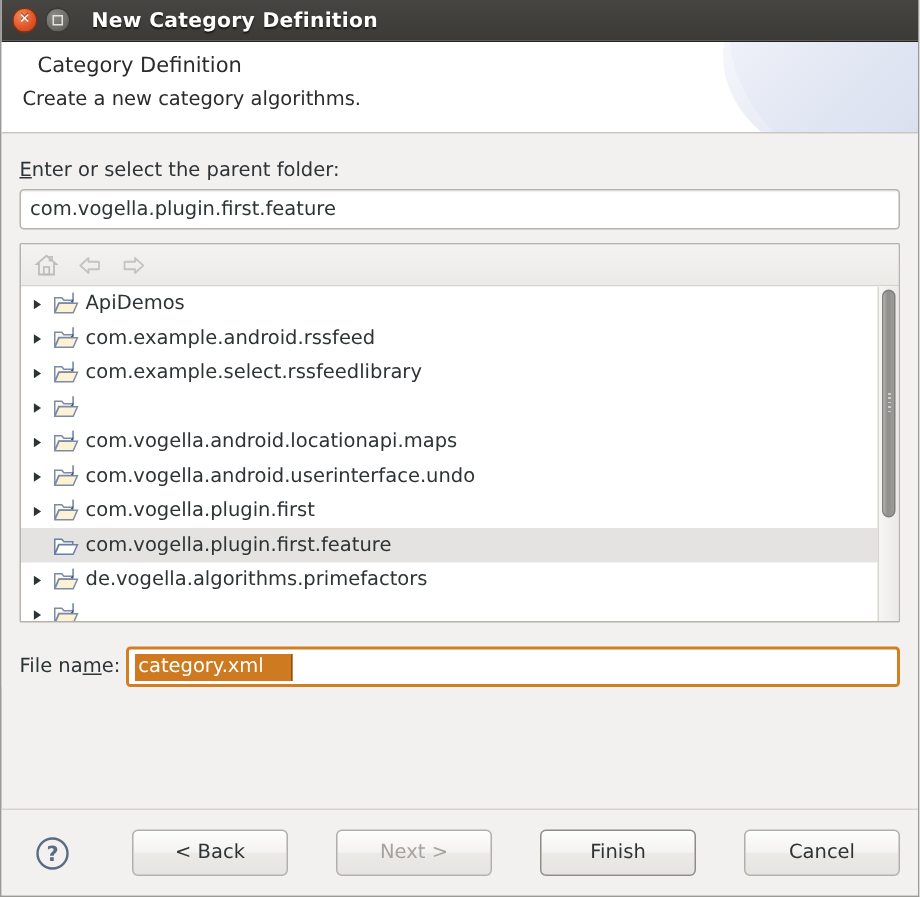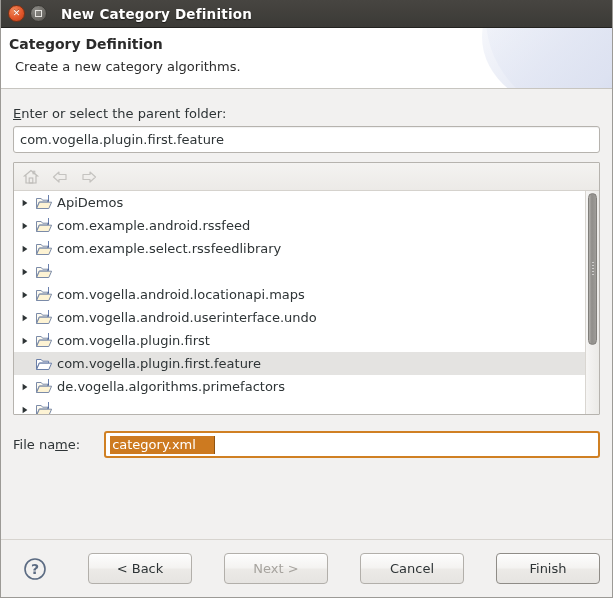--- a/index.html
+++ b/index.html
@@ -98,10 +98,10 @@
   }
   #banner-title {
     position: relative;
-    font-weight: bold;
+    font-weight: normal;
     font-size: 14px;
     color: #2b2b2b;
-    padding: 8px 0 0 8px;
+    padding: 8px 0 0 24px;
   }
   #banner-sub {
     position: relative;

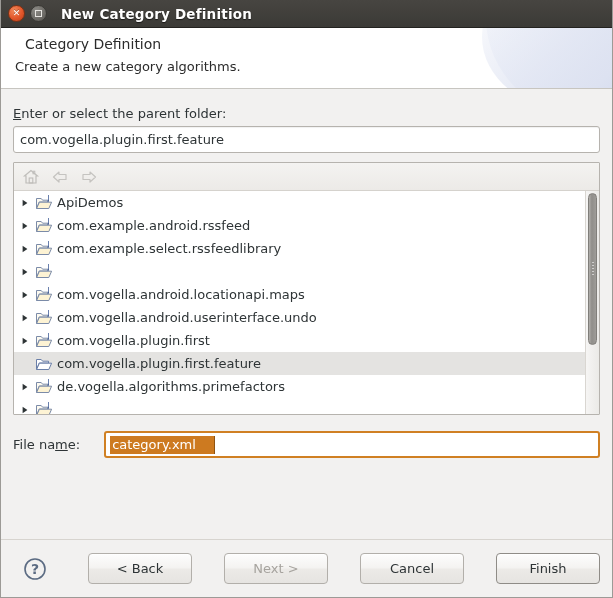--- a/index.html
+++ b/index.html
@@ -212,7 +212,7 @@
     display: flex;
     align-items: center;
     margin-top: 16px;
-    gap: 24px;
+    gap: 4px;
   }
   #filename-label { font-size: 13px; flex: none; }
   #filename-input {

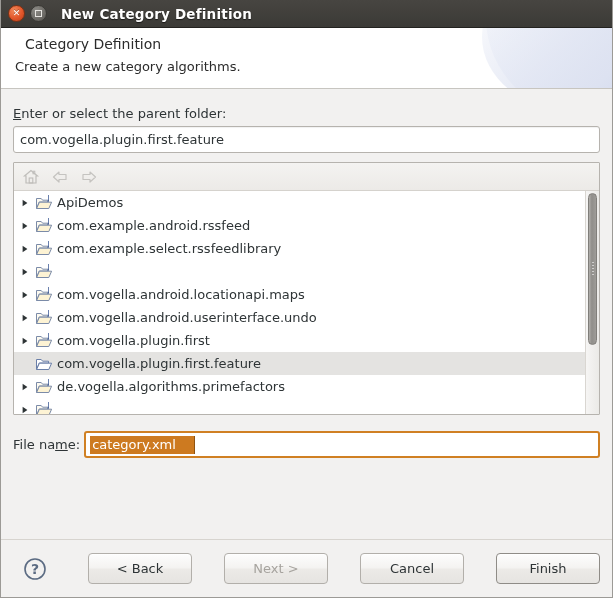--- a/index.html
+++ b/index.html
@@ -496,8 +496,8 @@
     <div id="btn-group">
       <div class="btn">&lt; Back</div>
       <div class="btn disabled">Next &gt;</div>
+      <div class="btn default">Finish</div>
       <div class="btn">Cancel</div>
-      <div class="btn default">Finish</div>
     </div>
   </div>
 

